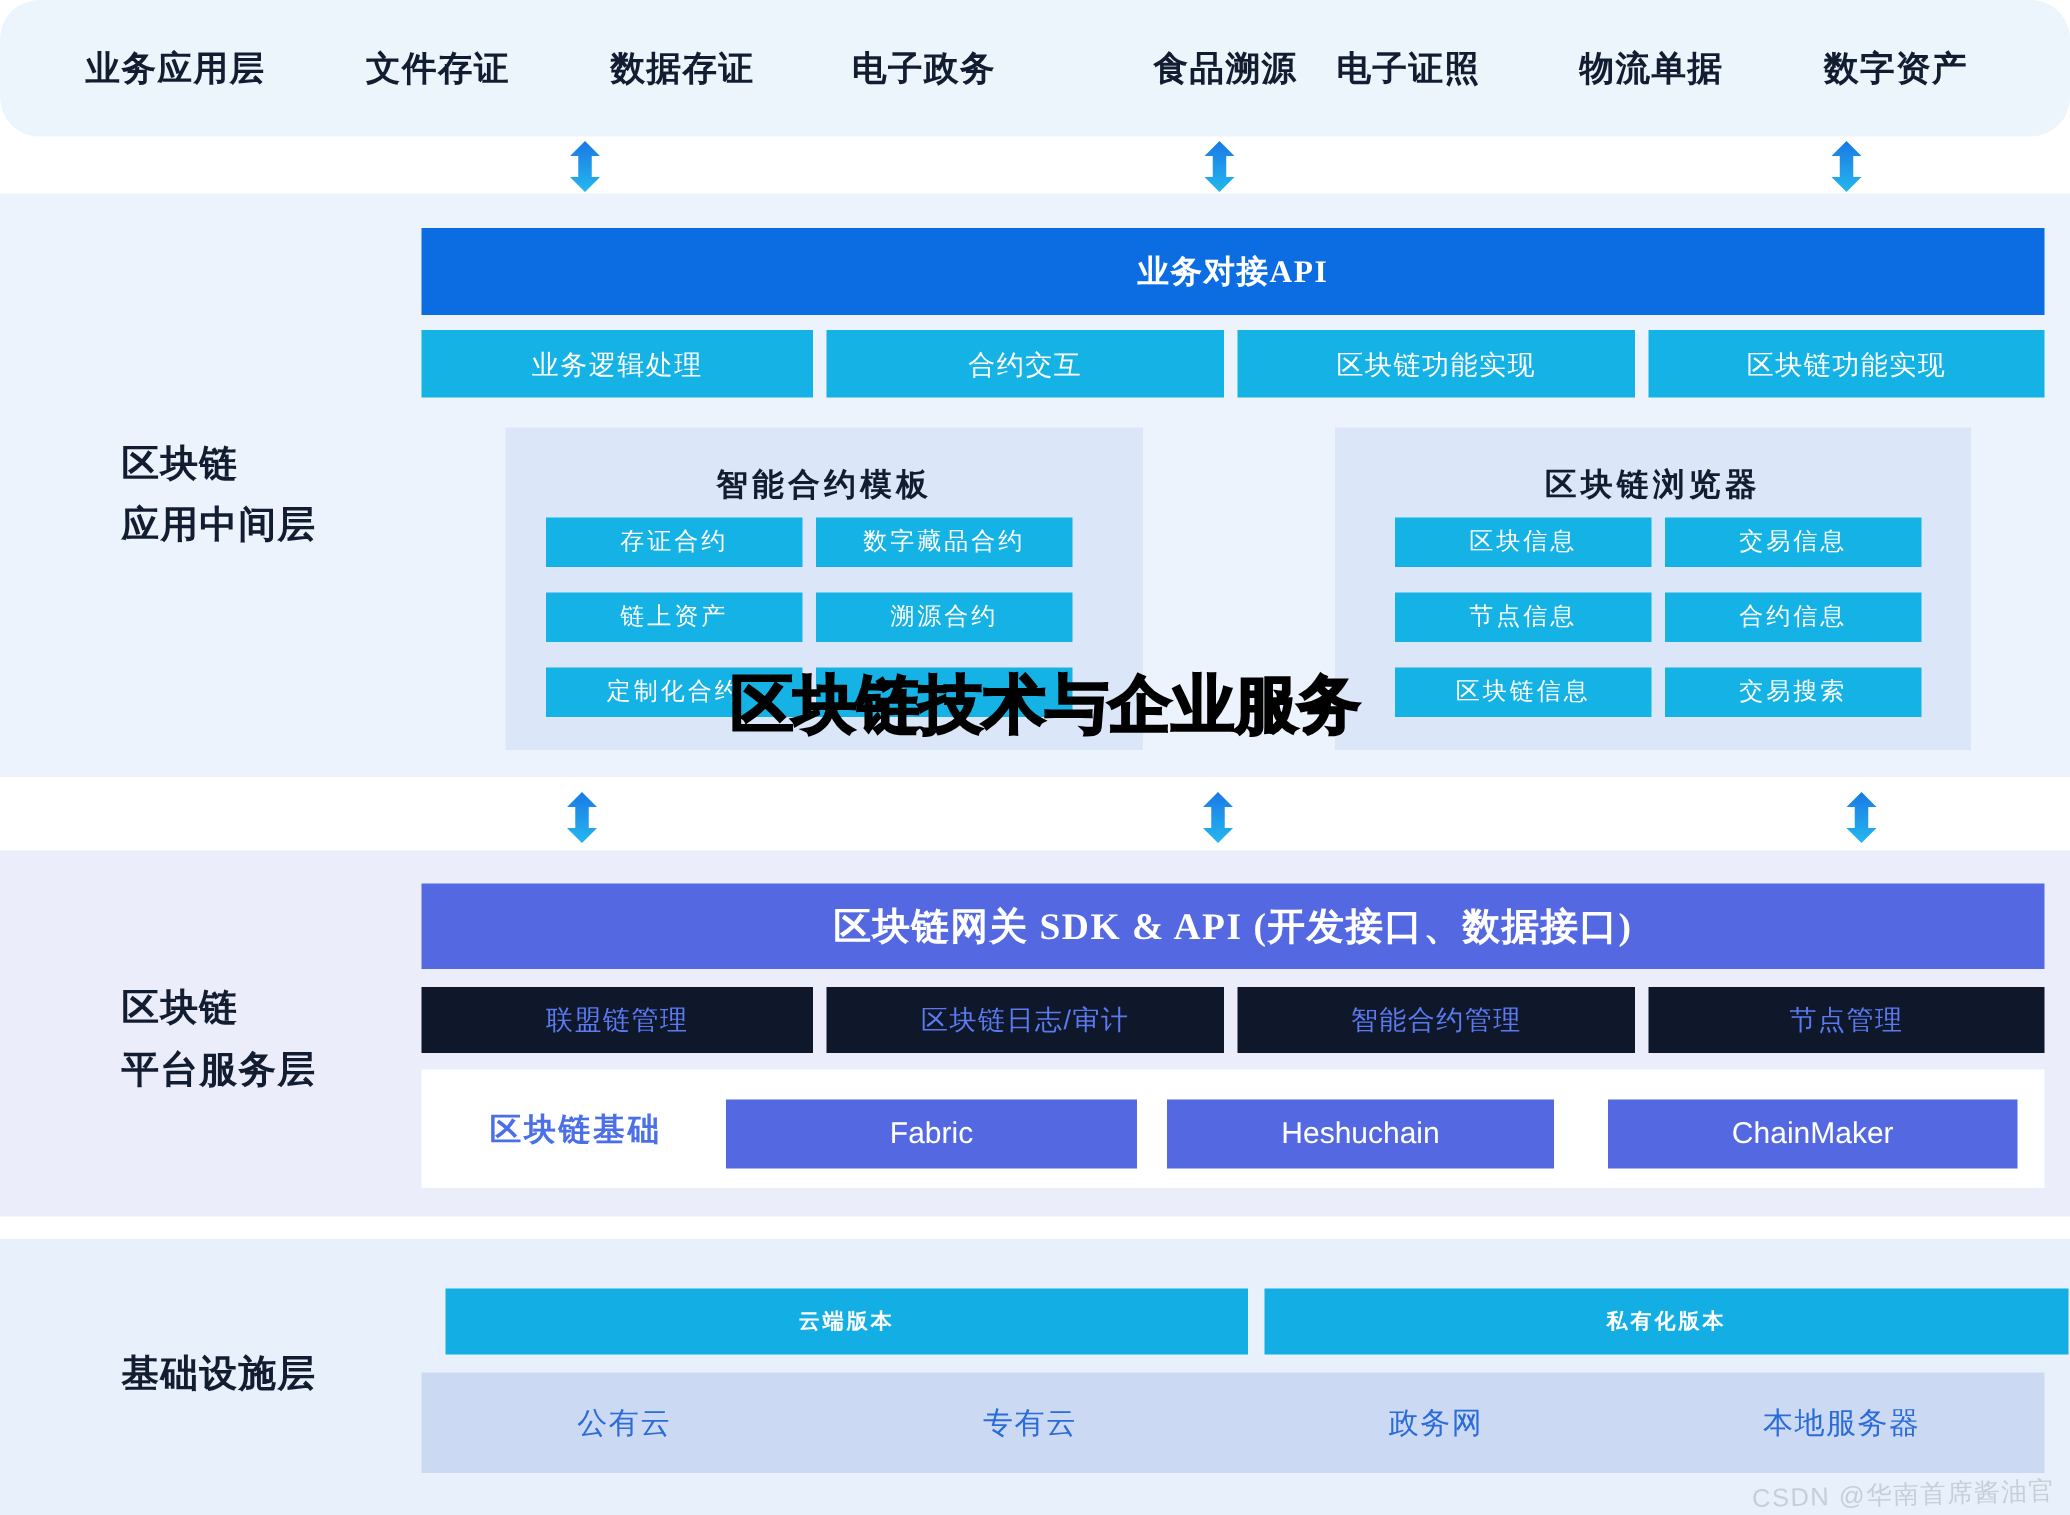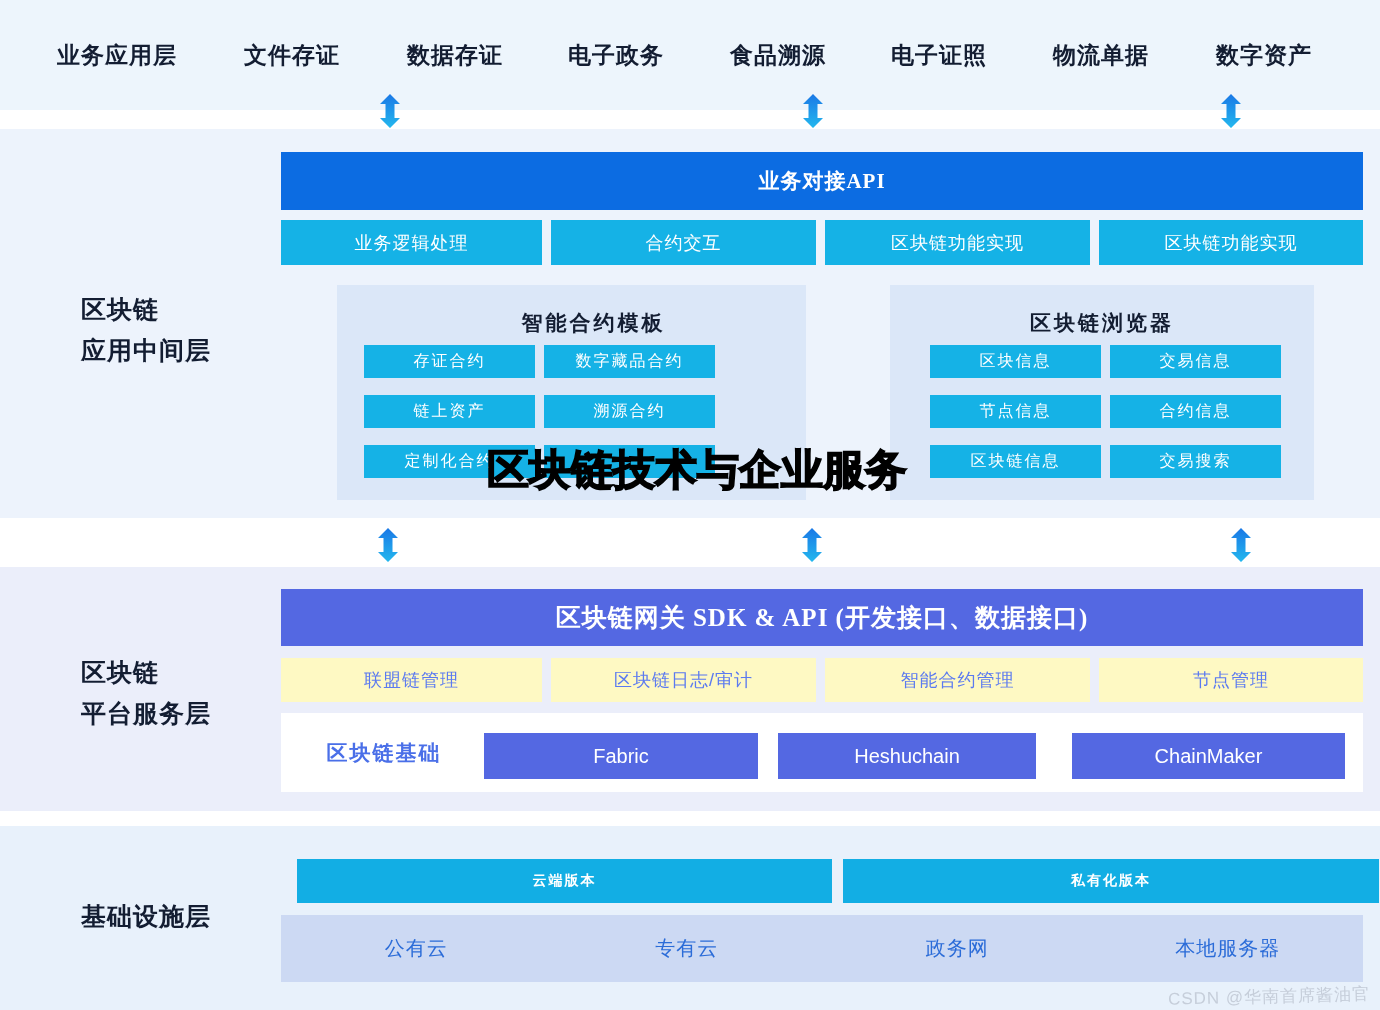--- a/index.html
+++ b/index.html
@@ -8,7 +8,7 @@
 
   
   .band{position:absolute;left:0;width:1380px;}
-  #topband{top:0;height:110px;background:#edf5fc;}
+  #topband{top:0;height:91px;background:#edf5fc;border-radius:26px;}
   #sec1{top:129px;height:389px;background:#edf3fc;}
   #sec2{top:567px;height:244px;background:#ebeefa;}
   #sec3{top:826px;height:184px;background:#e8f1fb;}

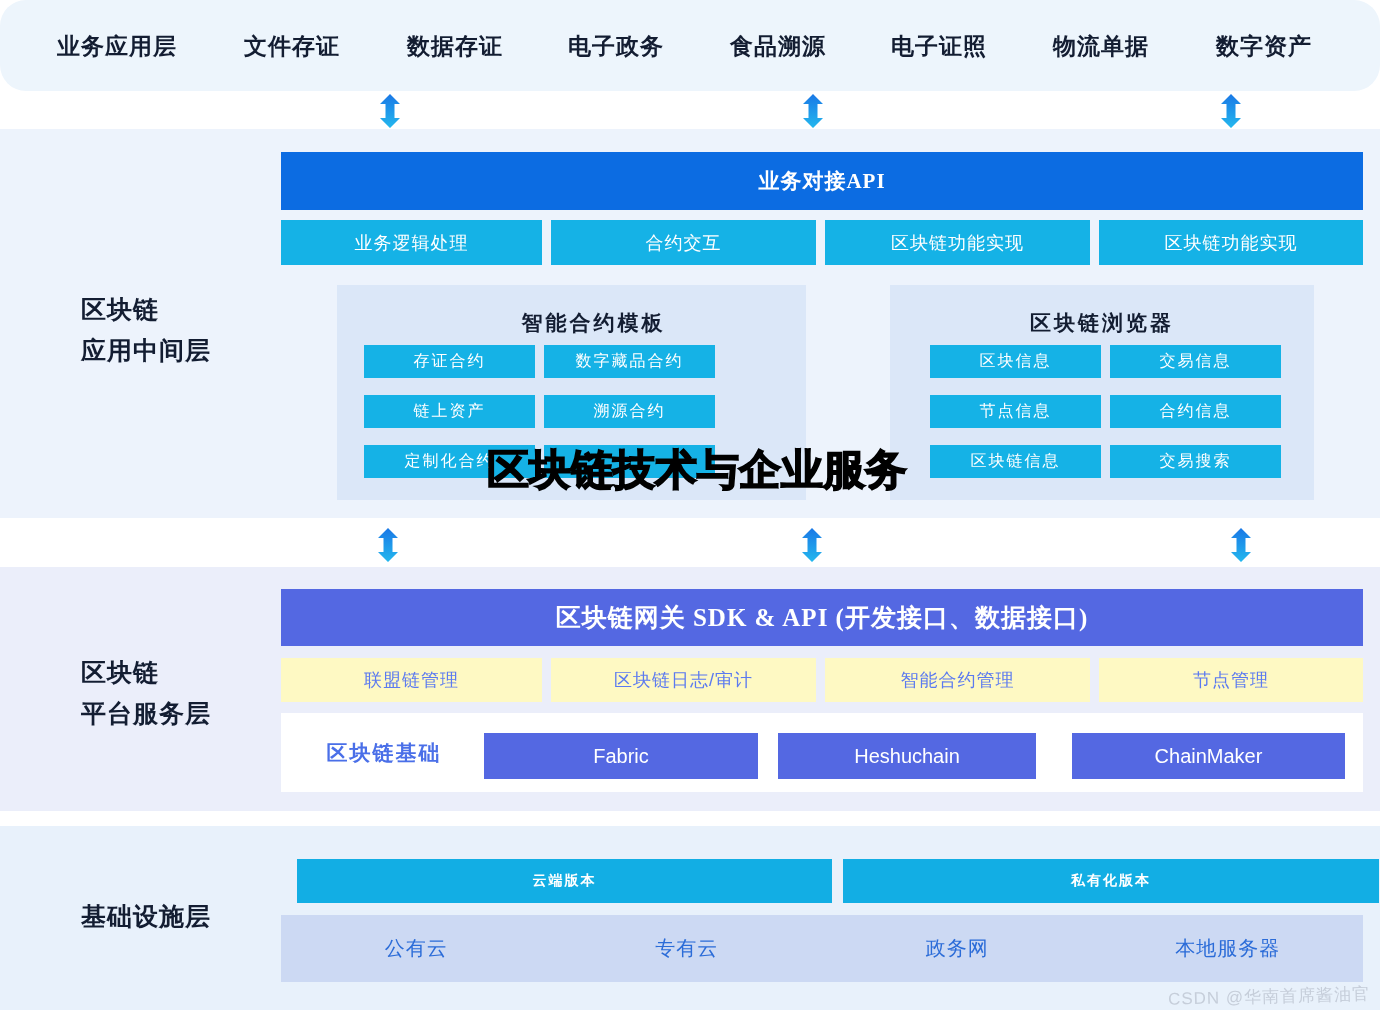--- a/index.html
+++ b/index.html
@@ -89,7 +89,7 @@
     <span class="tb" style="left:292px">文件存证</span>
     <span class="tb" style="left:455px">数据存证</span>
     <span class="tb" style="left:616px">电子政务</span>
-    <span class="tb" style="left:778px">食品溯源</span>
+    <span class="tb" style="left:817px">食品溯源</span>
     <span class="tb" style="left:939px">电子证照</span>
     <span class="tb" style="left:1101px">物流单据</span>
     <span class="tb" style="left:1264px">数字资产</span>

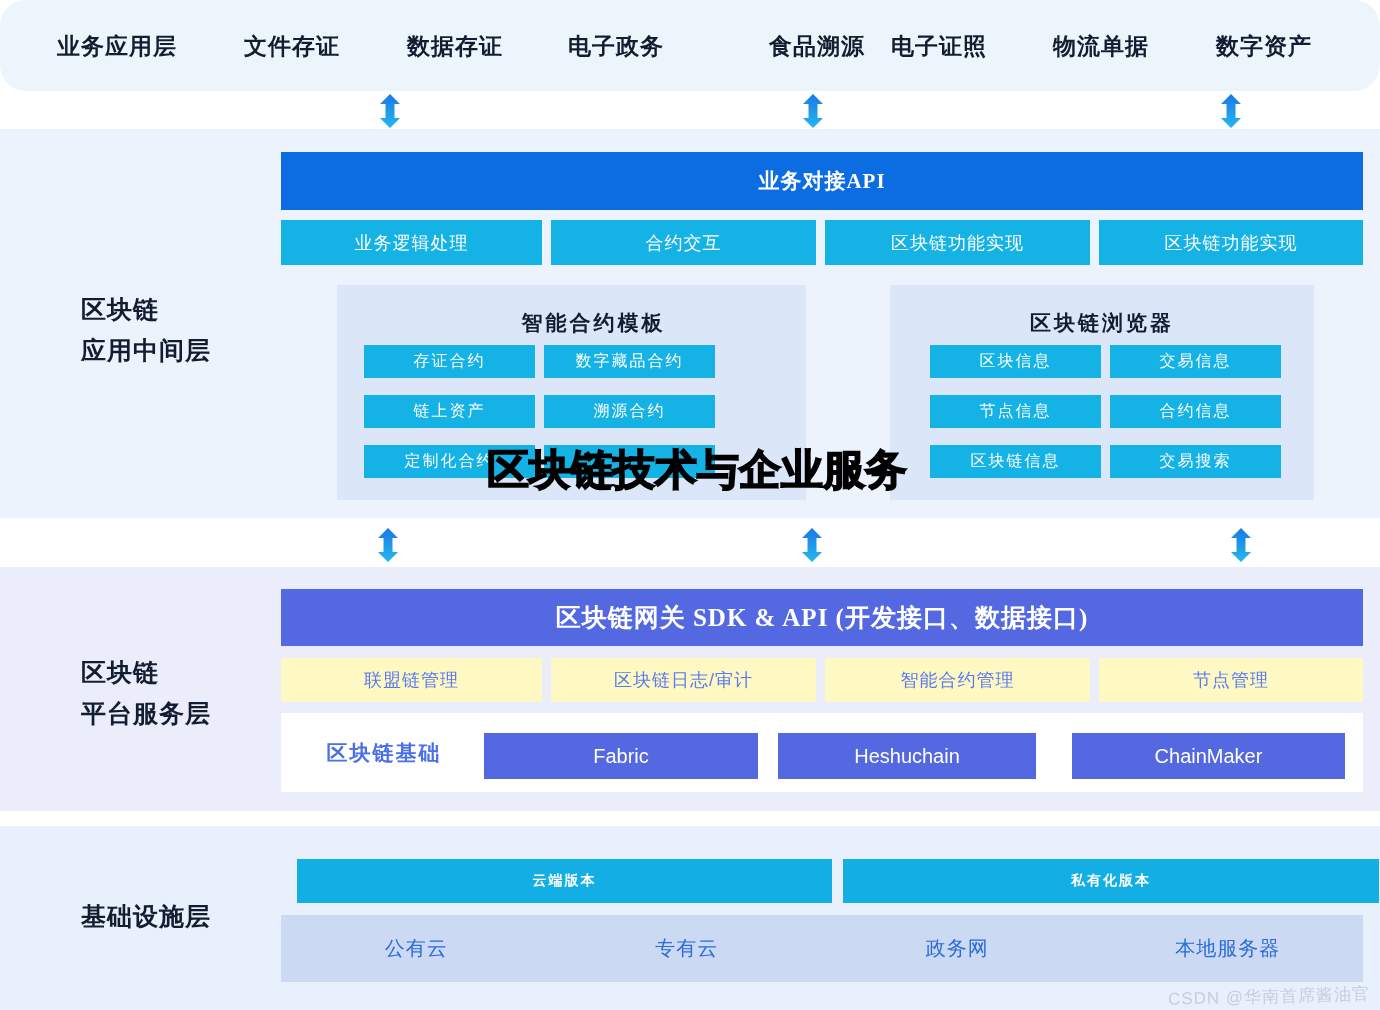--- a/index.html
+++ b/index.html
@@ -35,7 +35,7 @@
   .f1{left:281px;width:261px}.f2{left:551px;width:265px}.f3{left:825px;width:265px}.f4{left:1099px;width:264px}
 
   .panel{position:absolute;top:156px;height:215px;background:#dbe7f8;}
-  #cpanel{left:337px;width:425px;padding-left:44px;}
+  #cpanel{left:337px;width:425px;}
   #epanel{left:890px;width:424px;}
   .ptitle{padding-top:24px;text-align:center;font-size:21px;font-weight:bold;color:#131d32;letter-spacing:3px;}
   .pbox{position:absolute;width:171px;height:33px;background:#15b2e6;color:#fff;font-size:16px;

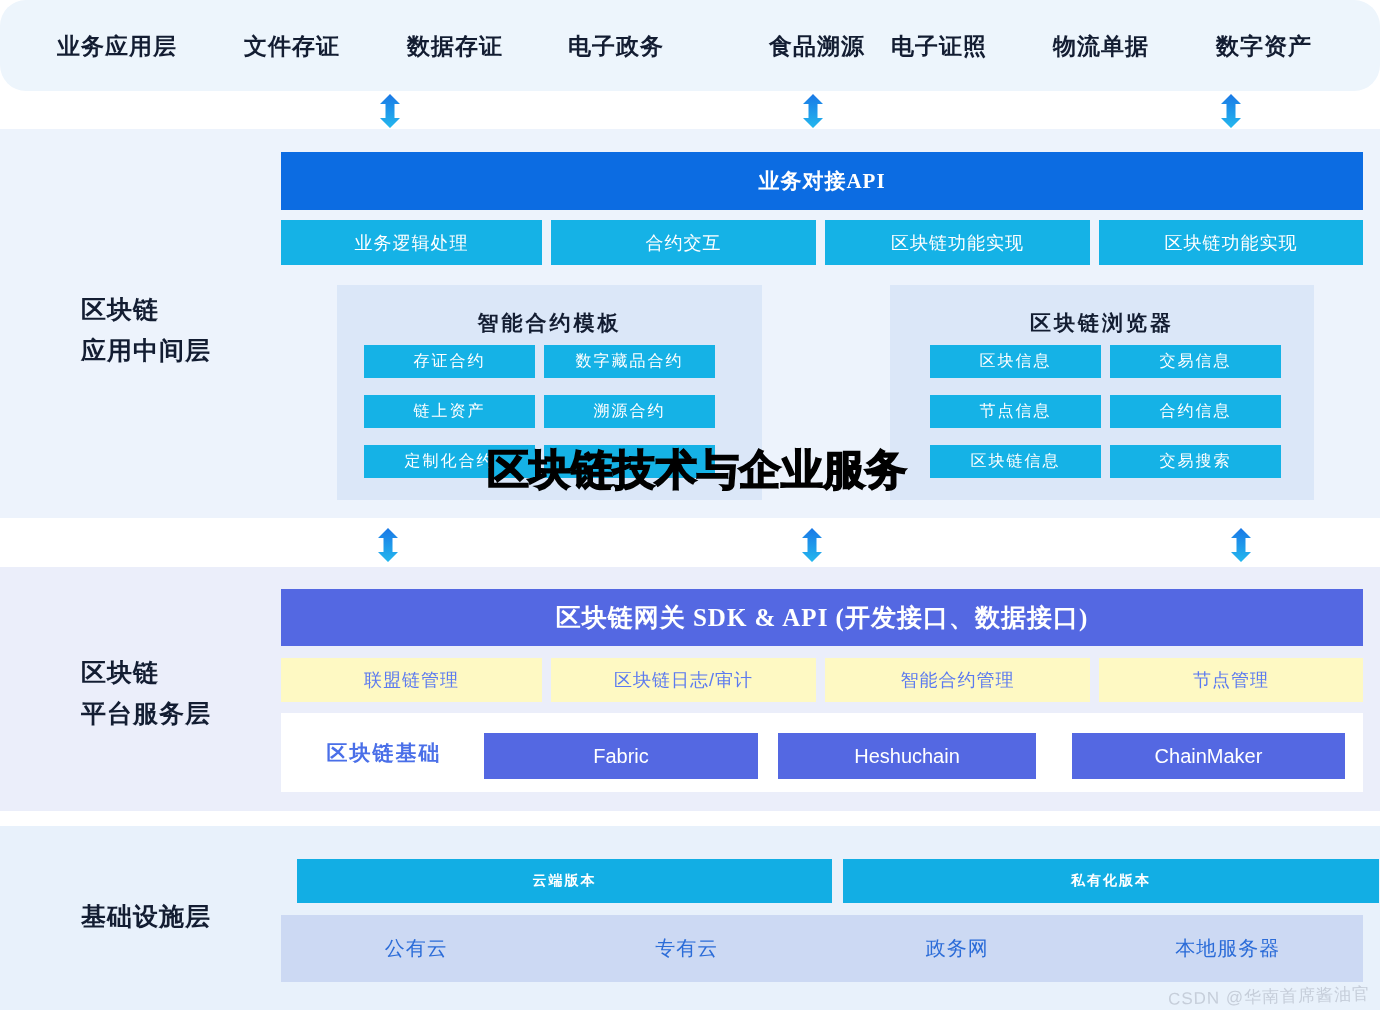--- a/index.html
+++ b/index.html
@@ -49,7 +49,7 @@
 
   
   #sdkbar{left:281px;top:22px;width:1082px;height:57px;background:#5468e2;font-size:25px;}
-  .mbox{position:absolute;top:91px;height:44px;background:#fef9c3;color:#5b7af0;font-size:18px;
+  .mbox{position:absolute;top:91px;height:44px;background:#0f172a;color:#5b7af0;font-size:18px;
       display:flex;align-items:center;justify-content:center;letter-spacing:1px;}
   .whitestrip{position:absolute;left:281px;top:146px;width:1082px;height:79px;background:#ffffff;}
   #baselabel{position:absolute;left:36px;top:0;width:134px;height:100%;display:flex;align-items:center;

